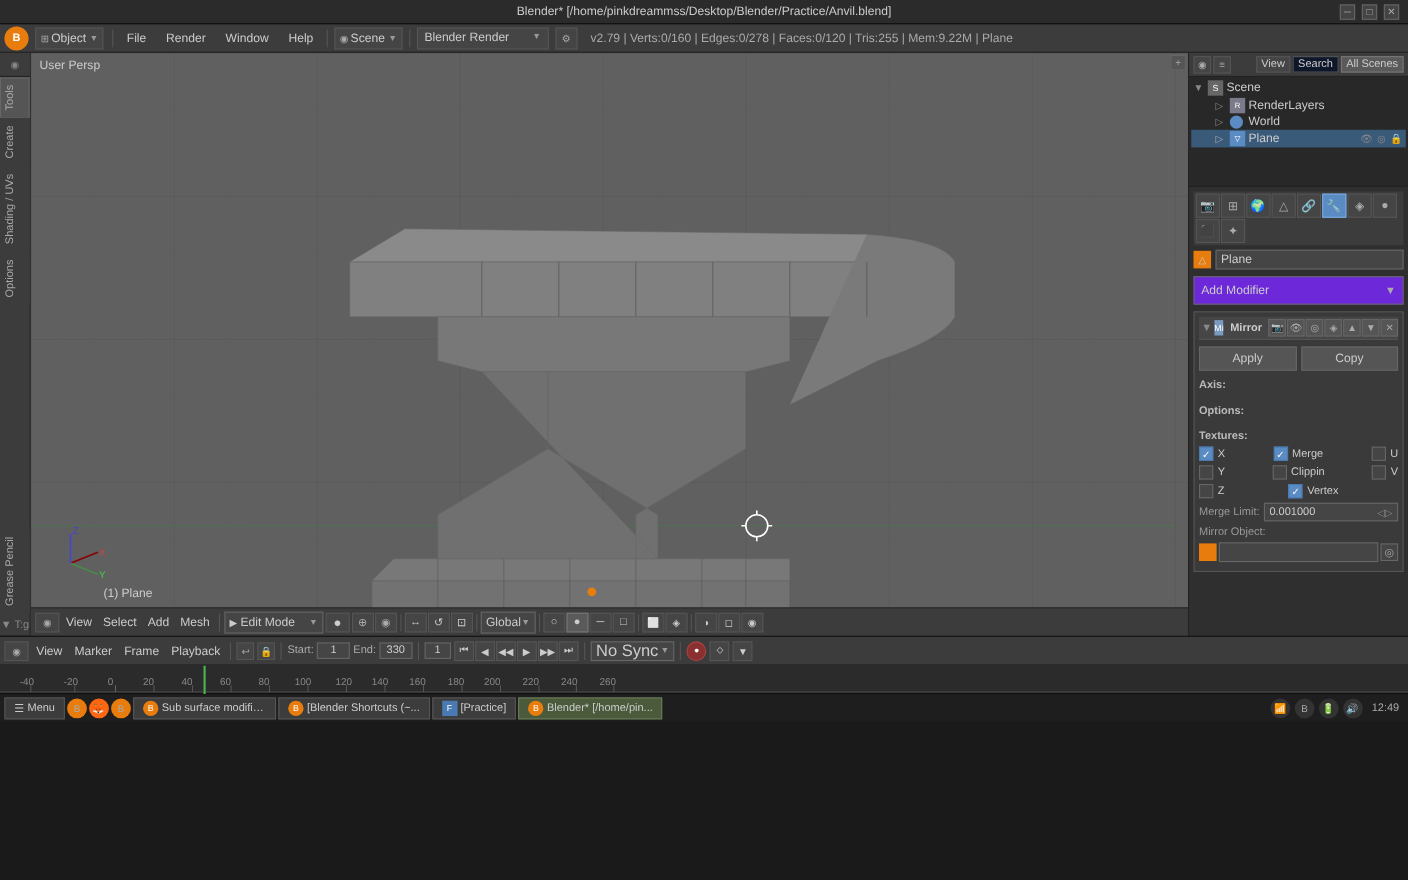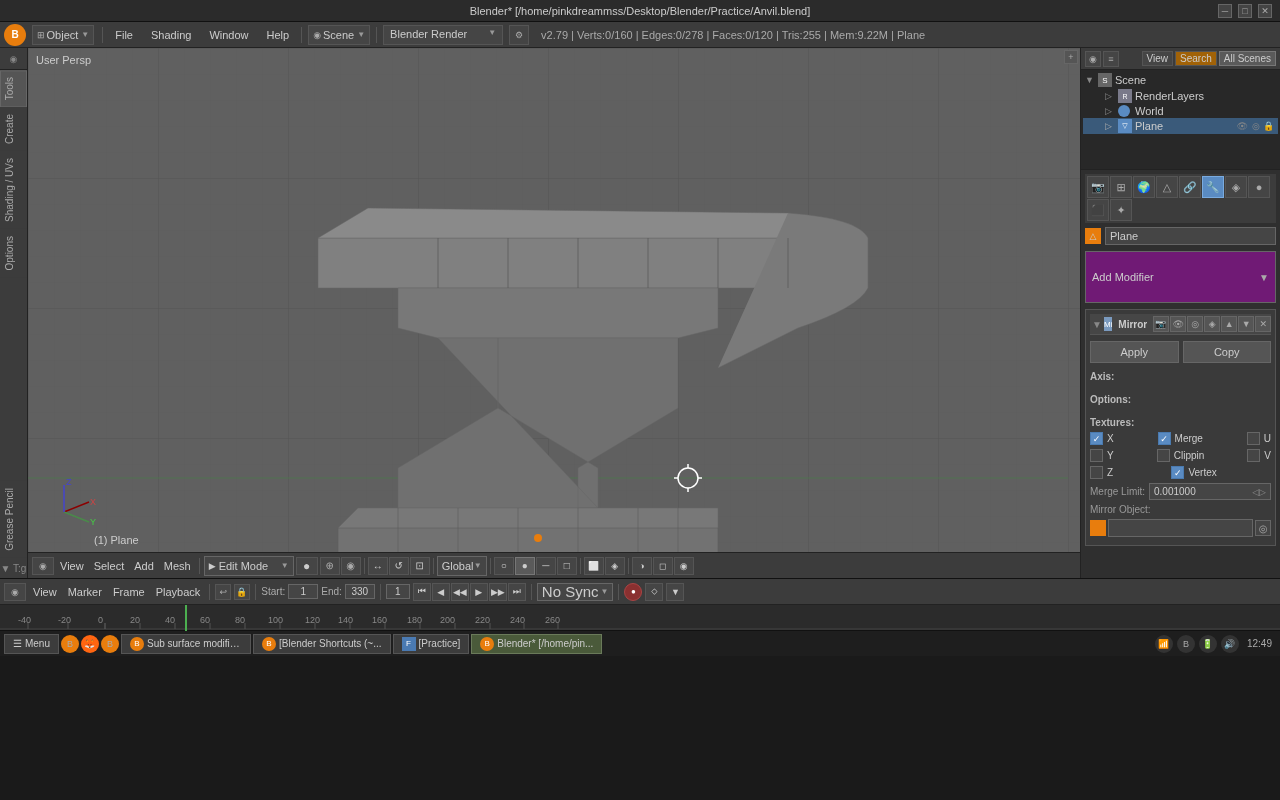--- a/index.html
+++ b/index.html
@@ -177,7 +177,7 @@
     </div>
     <div class="menu-sep"></div>
     <div class="menu-item">File</div>
-    <div class="menu-item">Shading</div>
+    <div class="menu-item">Render</div>
     <div class="menu-item">Window</div>
     <div class="menu-item">Help</div>
     <div class="menu-sep"></div>

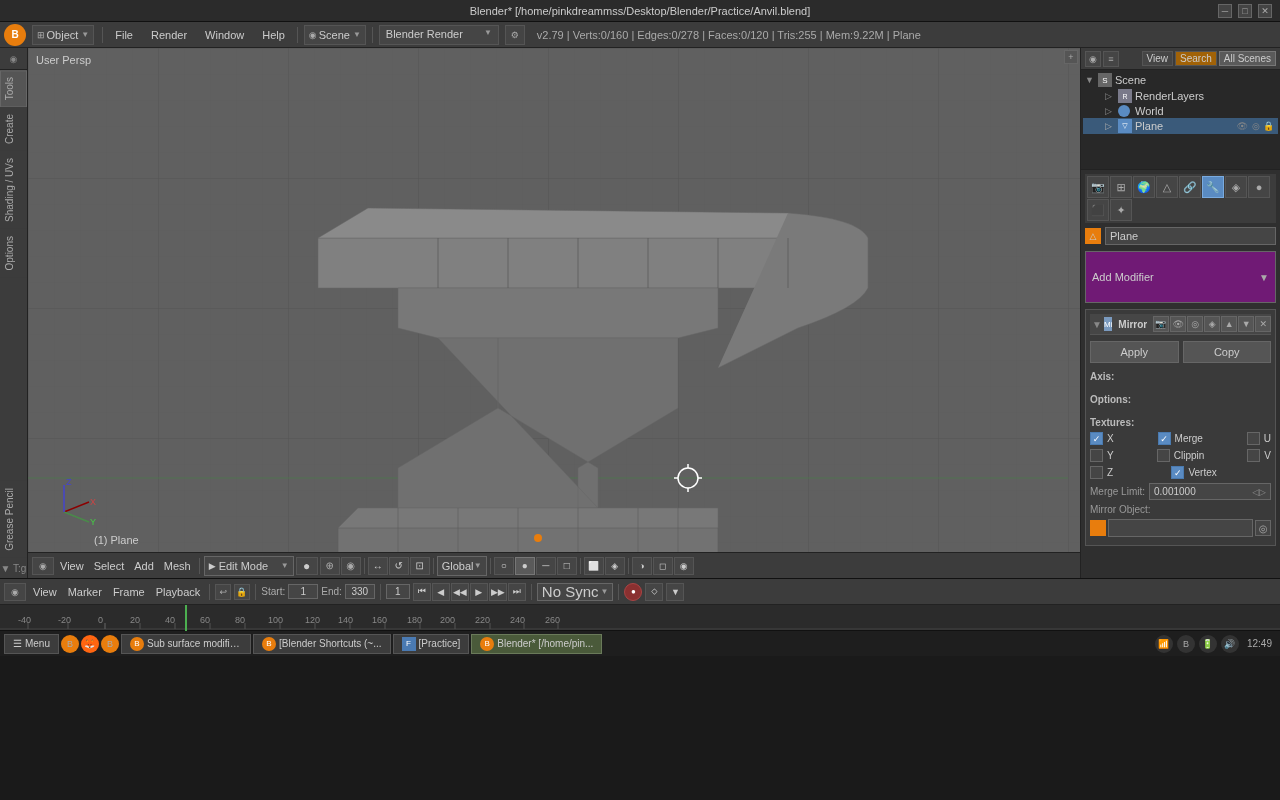--- a/index.html
+++ b/index.html
@@ -348,7 +348,7 @@
         </div>
         <div style="display:flex;align-items:center;gap:2px;">
           <div style="padding:1px 4px;background:#454545;border:1px solid #555;color:#ccc;font-size:10px;cursor:pointer;">View</div>
-          <div style="padding:1px 4px;background:#a16207;border:1px solid #555;color:#ccc;font-size:10px;cursor:pointer;">Search</div>
+          <div style="padding:1px 4px;background:#0f172a;border:1px solid #555;color:#ccc;font-size:10px;cursor:pointer;">Search</div>
           <div style="padding:1px 4px;background:#5a5a5a;border:1px solid #777;color:#ccc;font-size:10px;cursor:pointer;">All Scenes</div>
         </div>
       </div>

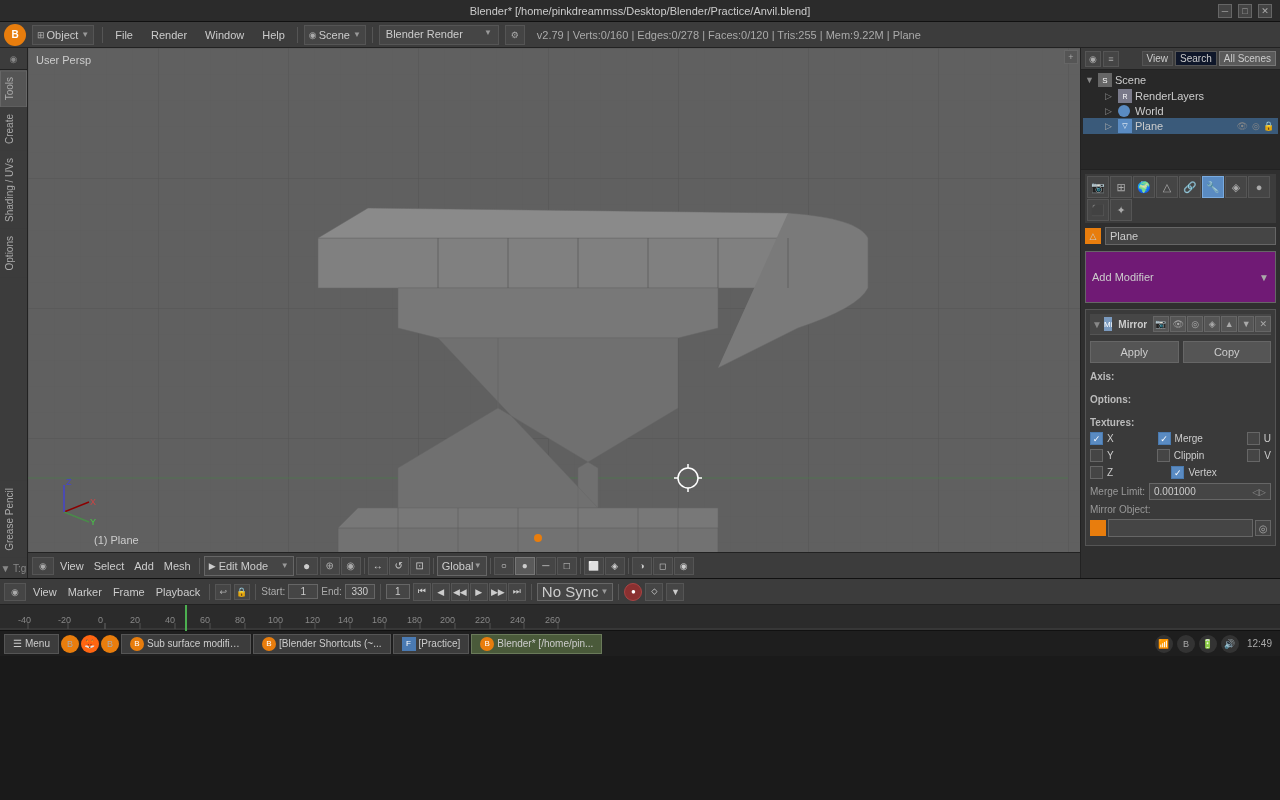--- a/index.html
+++ b/index.html
@@ -83,7 +83,7 @@
       display: flex; align-items: center; margin-bottom: 6px;
     }
     #add-modifier-btn {
-      flex: 1; background: #701a75; border: 1px solid #666; padding: 19px 6px; color: #ccc; font-size: 11px;
+      flex: 1; background: #6d28d9; border: 1px solid #666; padding: 6px 6px; color: #ccc; font-size: 11px;
       display: flex; align-items: center; justify-content: space-between; cursor: pointer;
     }
 

